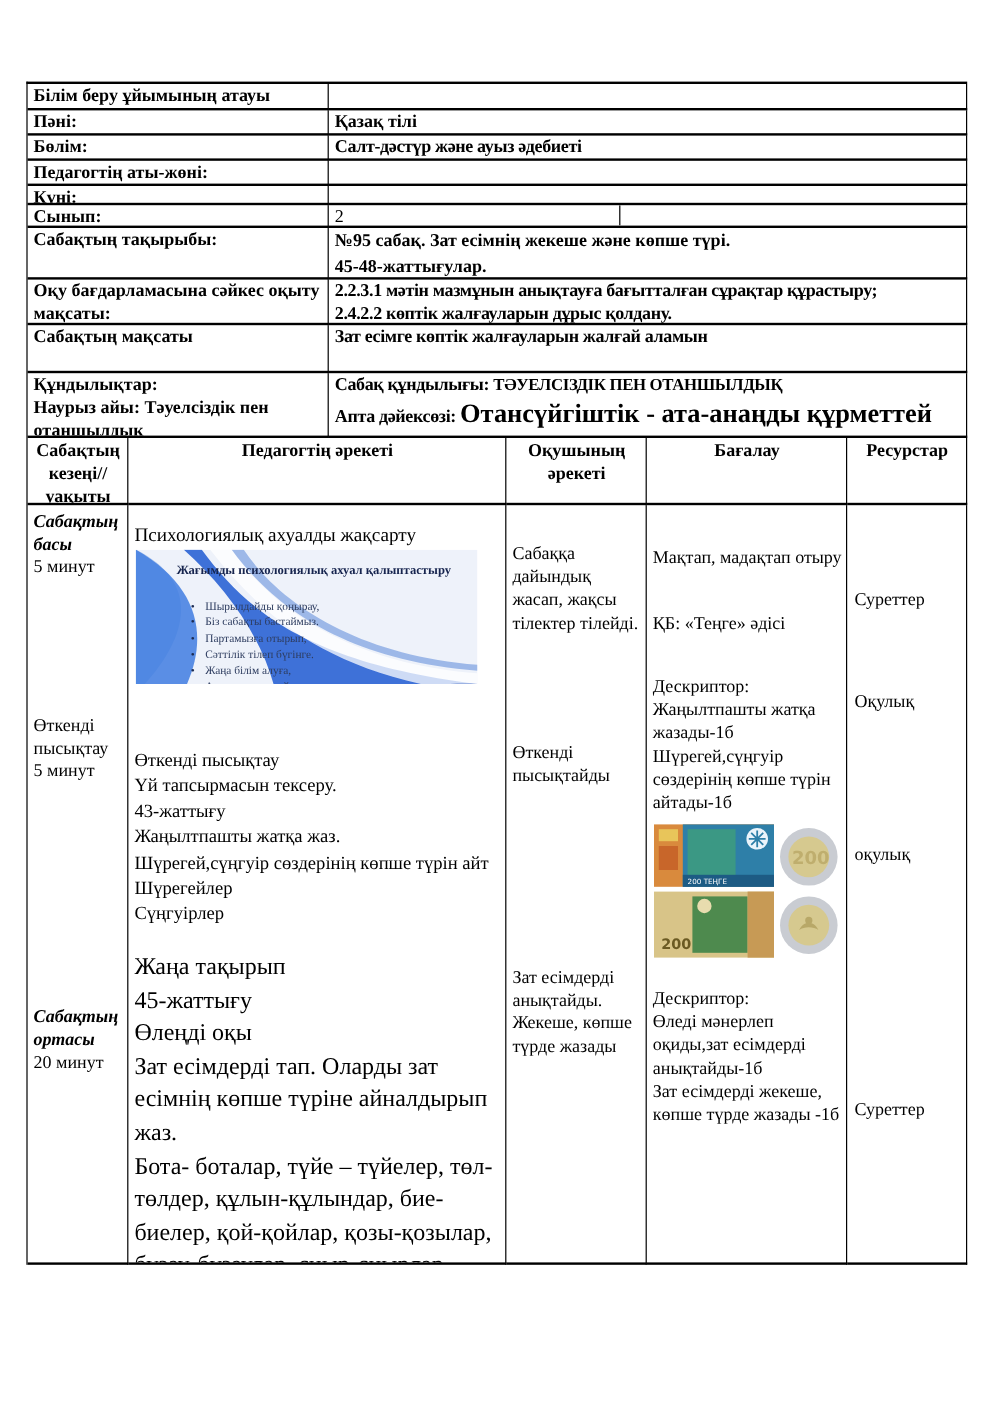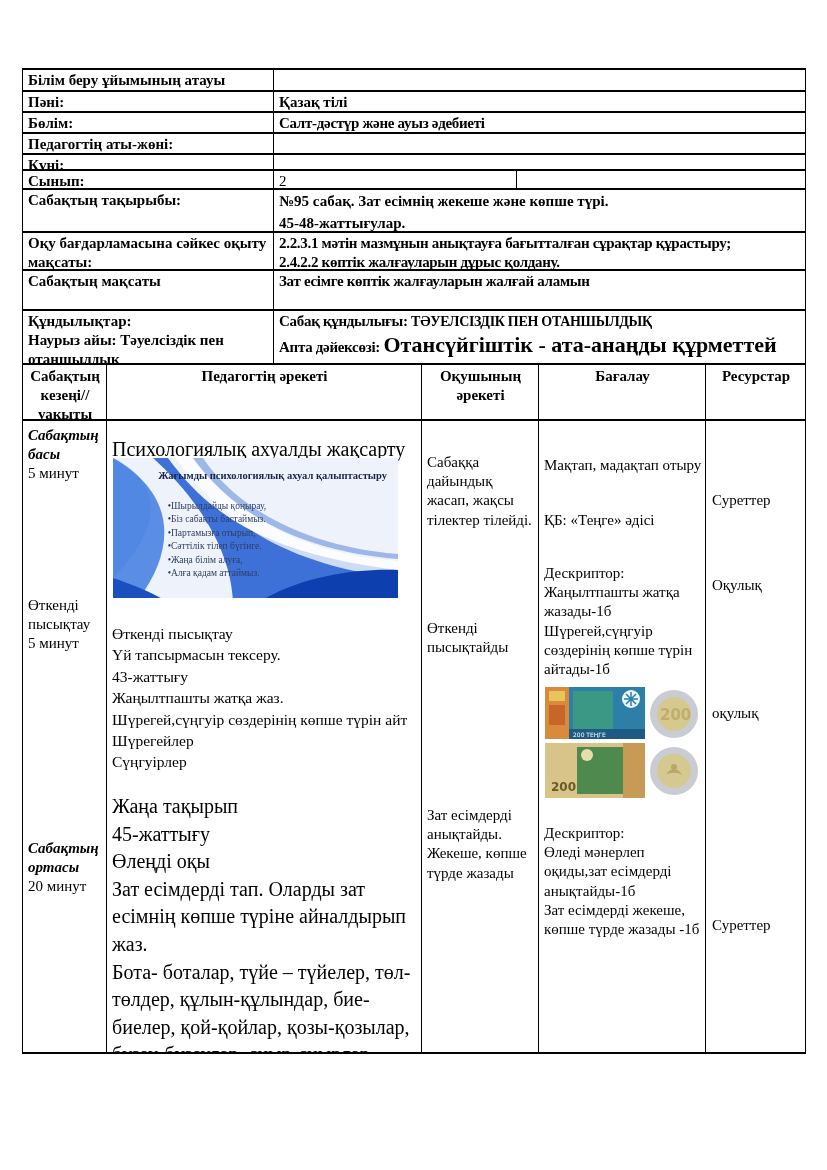--- a/index.html
+++ b/index.html
@@ -129,7 +129,7 @@
         </div>
 
         <div class="cell c2 body-cell">
-          <div class="abs" style="top:16px;font-size:20px">Психологиялық ахуалды жақсарту</div>
+          <div class="abs" style="top:16px;font-size:16px">Психологиялық ахуалды жақсарту</div>
 
           <div class="slide">
             <svg width="285" height="148" viewBox="0 0 285 148">

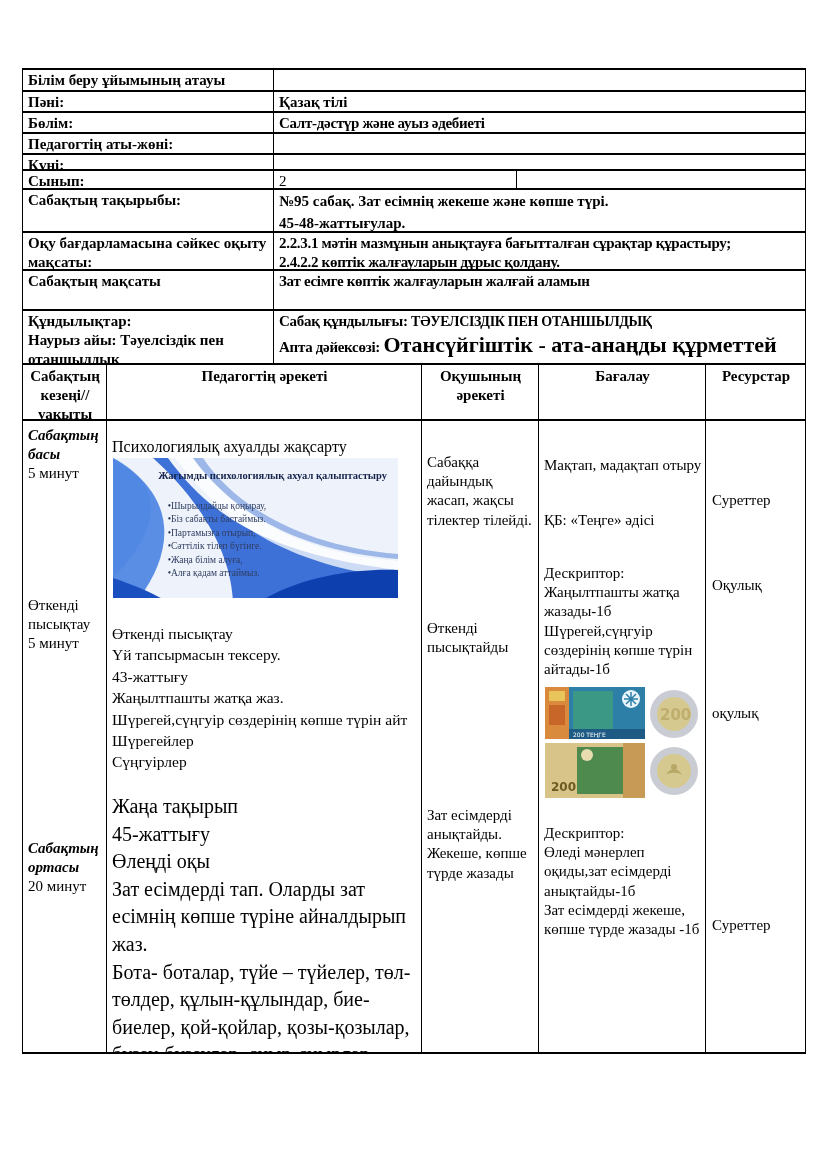--- a/index.html
+++ b/index.html
@@ -30,7 +30,7 @@
   .abs{position:absolute;left:5px;right:3px;}
 
   
-  .slide{position:absolute;left:6px;top:37px;width:285px;height:140px;overflow:hidden;text-align:right;}
+  .slide{position:absolute;left:6px;top:37px;width:285px;height:112px;overflow:hidden;}
   .slide svg{position:absolute;left:0;top:0;}
   .slide-title{position:absolute;left:34px;top:12px;width:240px;
        font-size:10.5px;font-weight:bold;color:#16244e;line-height:1.15;}

